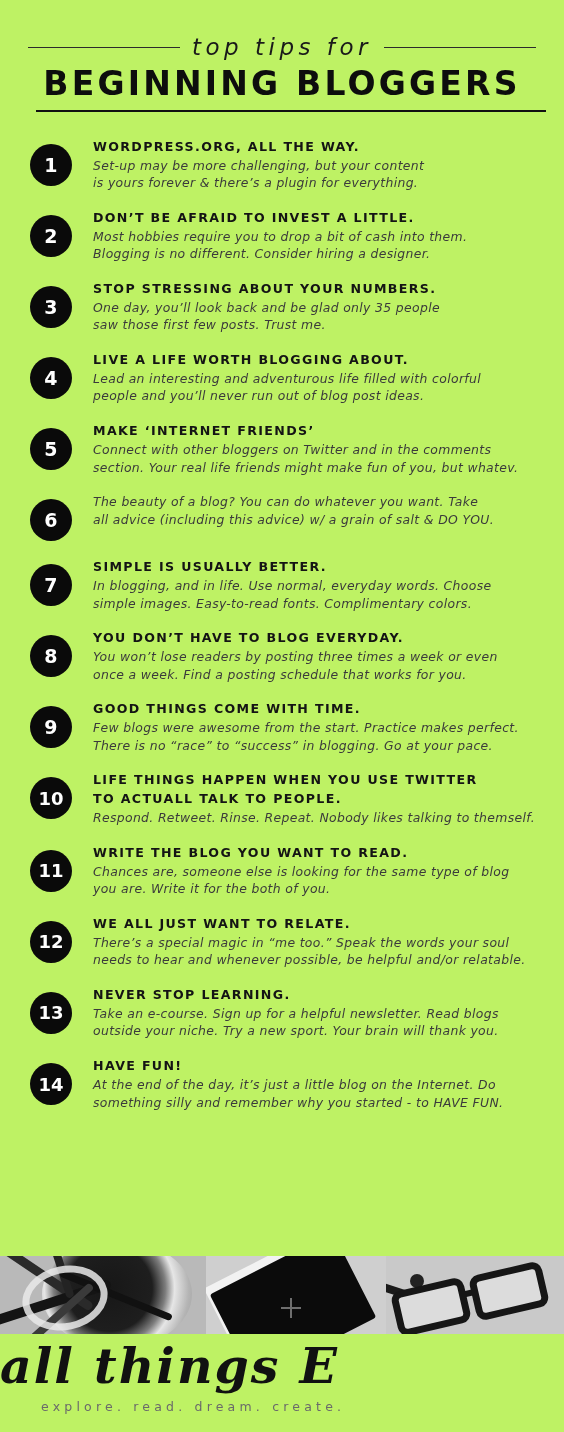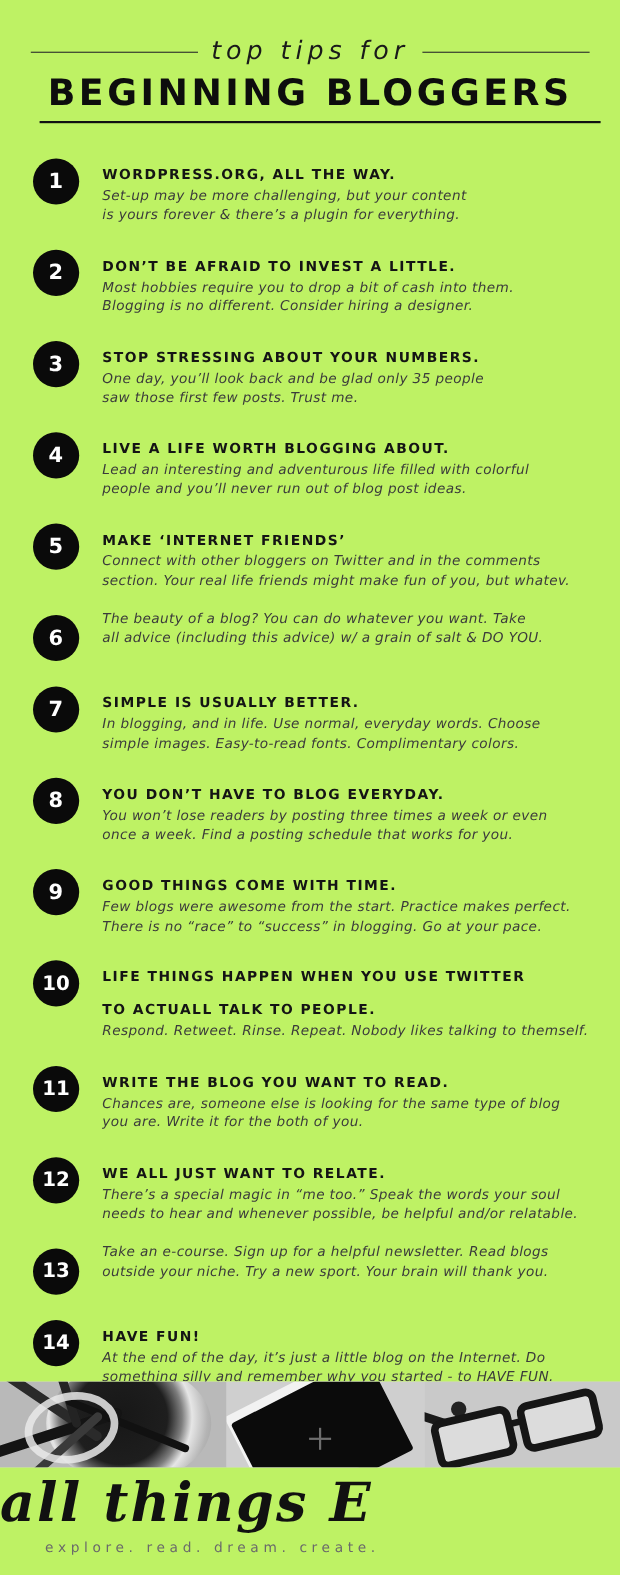--- a/index.html
+++ b/index.html
@@ -117,7 +117,6 @@
     color: #141414;
     line-height: 1.42;
     margin-bottom: 1px;
-    margin-top: 12px;
   }
 
   .tip-text {

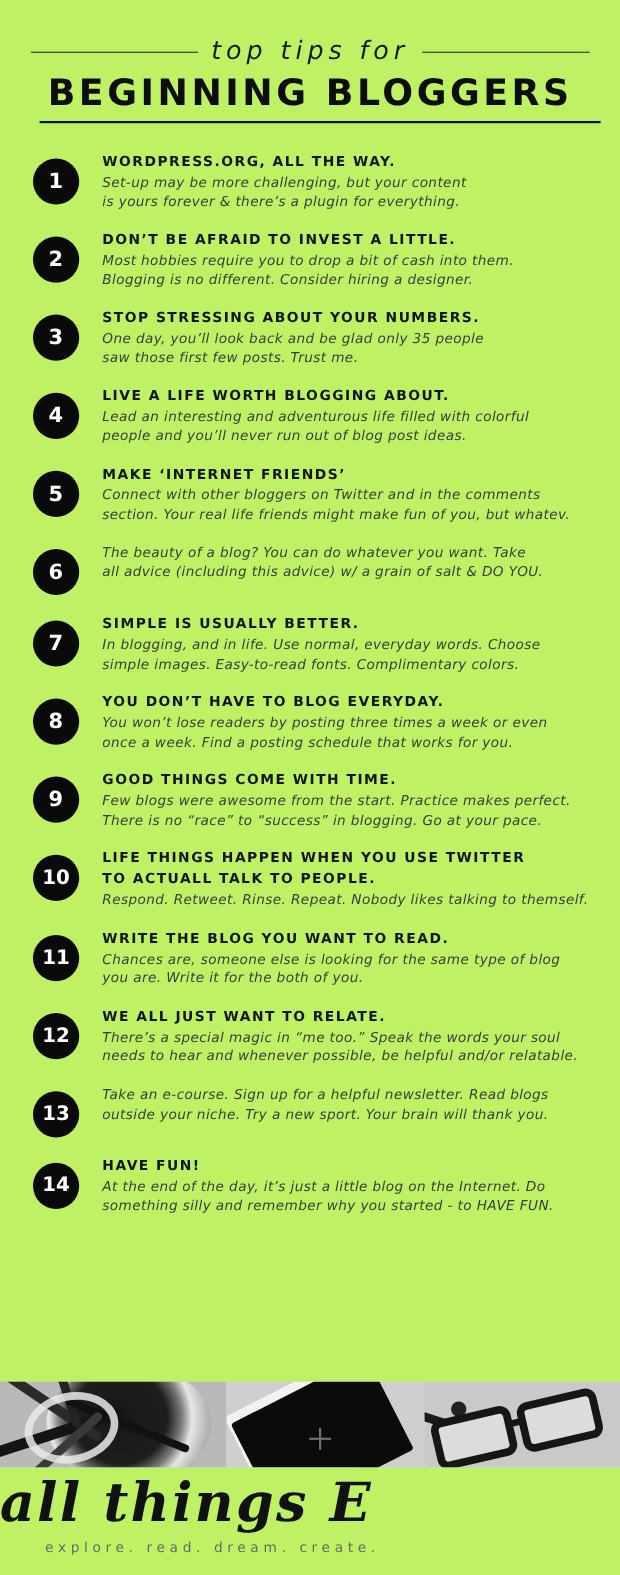--- a/index.html
+++ b/index.html
@@ -403,6 +403,7 @@
       <div class="tip">
         <div class="badge wide">13</div>
         <div class="tip-body">
+          <div class="tip-head">NEVER STOP LEARNING.</div>
           <div class="tip-text">
             <span>Take an e-course. Sign up for a helpful newsletter. Read blogs</span>
             <span>outside your niche. Try a new sport. Your brain will thank you.</span>

